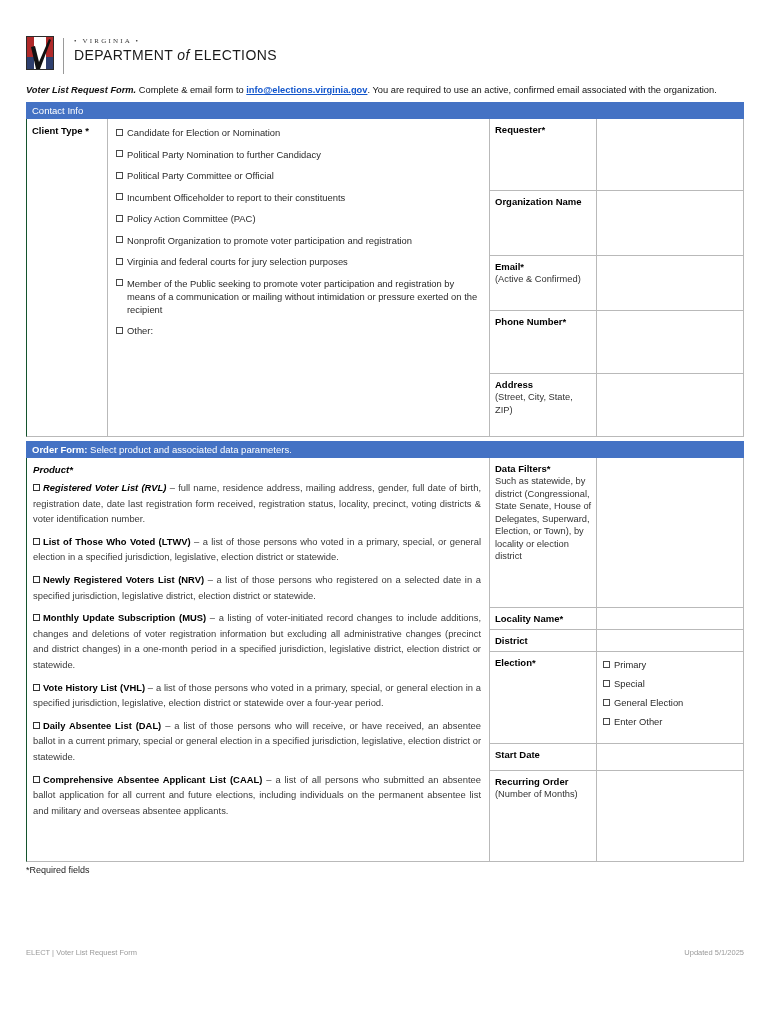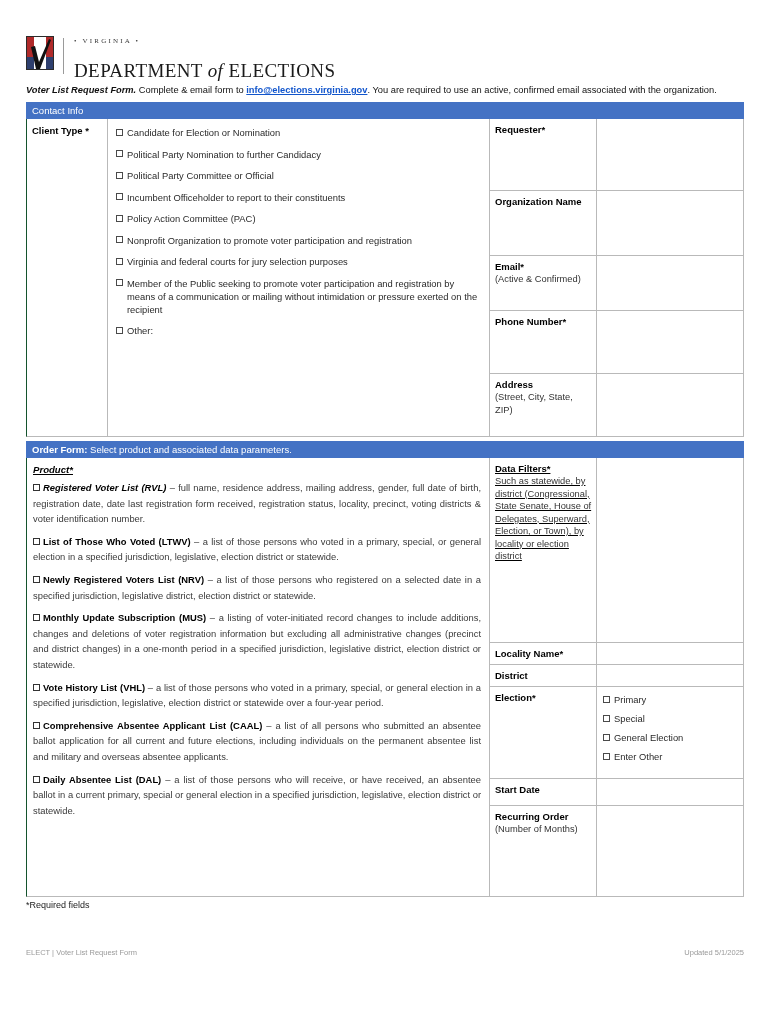--- a/index.html
+++ b/index.html
@@ -91,12 +91,12 @@
     white-space: nowrap;
   }
   .logo-words .dept {
-    font-family: Liberation Serif, serif;
-    font-size: 19px;
+    font-family: Liberation Sans, sans-serif;
+    font-size: 14px;
     letter-spacing: 0.4px;
     color: #1a1a1a;
     white-space: nowrap;
-    margin-top: 15px;
+    margin-top: 2px;
   }
   .logo-words .dept em {
     font-style: italic;

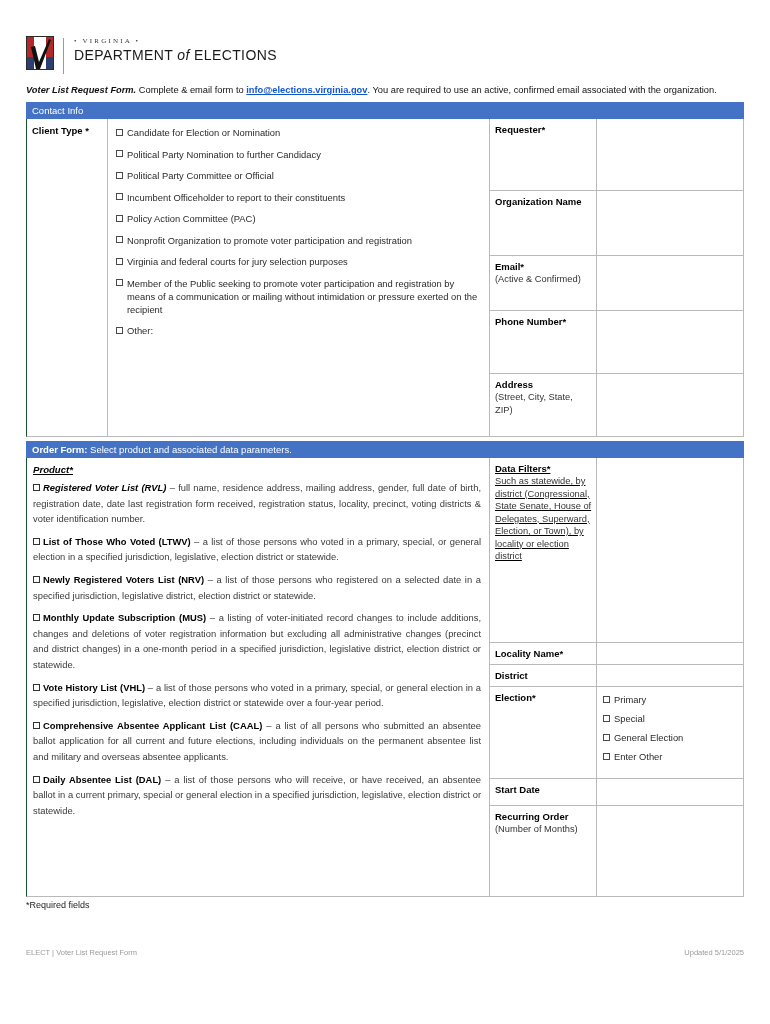--- a/index.html
+++ b/index.html
@@ -199,7 +199,6 @@
     font-style: italic;
     line-height: 14px;
     margin-bottom: 3px;
-    text-decoration: underline;
   }
   .prod {
     font-size: 9.4px;

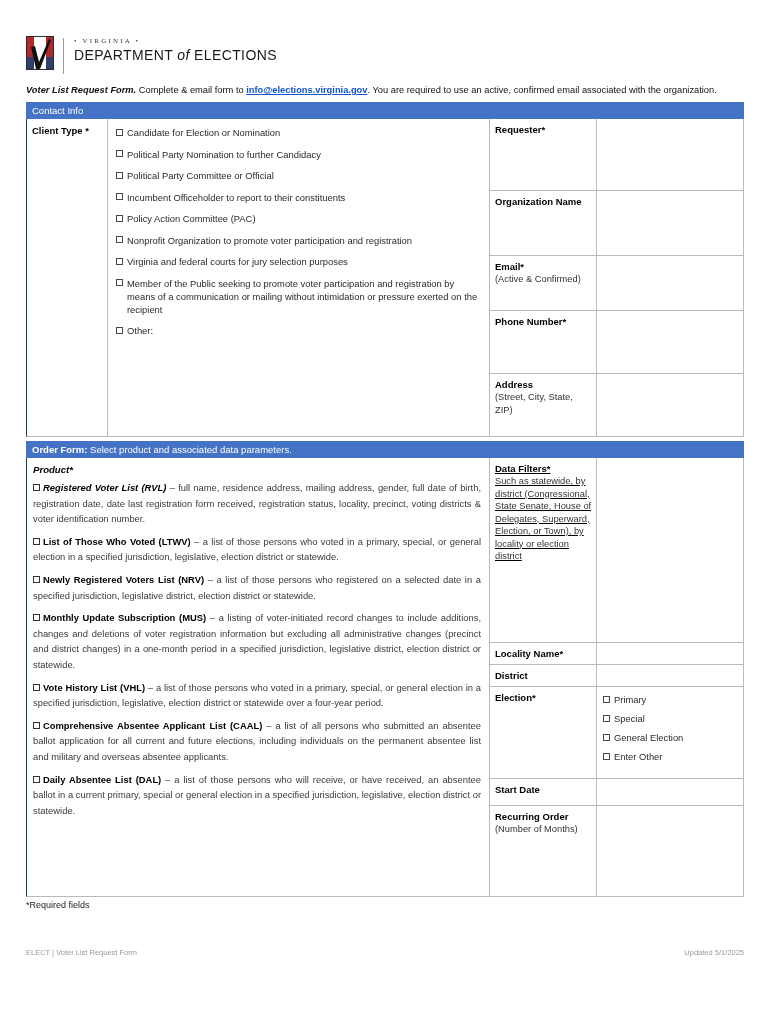--- a/index.html
+++ b/index.html
@@ -405,7 +405,7 @@
 
       <div class="col-fill">
 
-        <div class="rowsplit" style="height:185px;text-decoration:underline;">
+        <div class="rowsplit" style="height:150px;">
           <div class="lc">
             <div class="lbl-bold">Data Filters*</div>
             <div class="lbl-sub">Such as statewide, by district (Congressional, State Senate, House of Delegates, Superward, Election, or Town), by locality or election district</div>

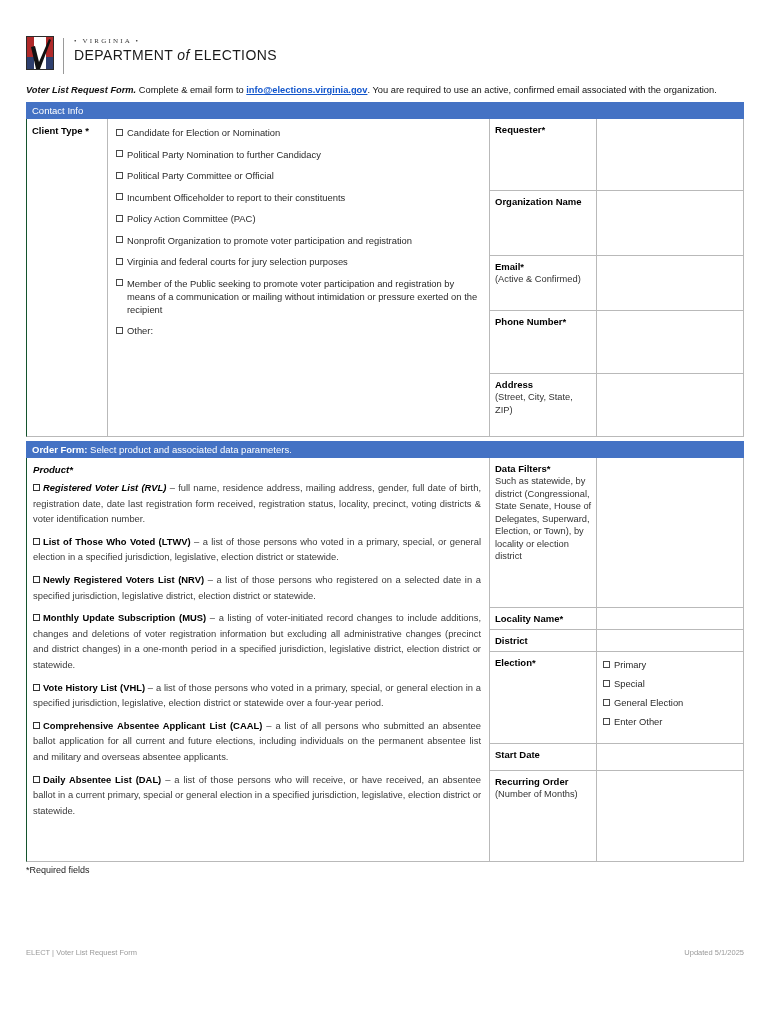--- a/index.html
+++ b/index.html
@@ -395,11 +395,11 @@
         </div>
 
         <div class="prod">
+          <span class="cbx"></span><span class="name">Daily Absentee List (DAL)</span><span> – a list of those persons who will receive, or have received, an absentee ballot in a current primary, special or general election in a specified jurisdiction, legislative, election district or statewide.</span>
+        </div>
+
+        <div class="prod">
           <span class="cbx"></span><span class="name">Comprehensive Absentee Applicant List (CAAL)</span><span> – a list of all persons who submitted an absentee ballot application for all current and future elections, including individuals on the permanent absentee list and military and overseas absentee applicants.</span>
-        </div>
-
-        <div class="prod">
-          <span class="cbx"></span><span class="name">Daily Absentee List (DAL)</span><span> – a list of those persons who will receive, or have received, an absentee ballot in a current primary, special or general election in a specified jurisdiction, legislative, election district or statewide.</span>
         </div>
       </div>
 

